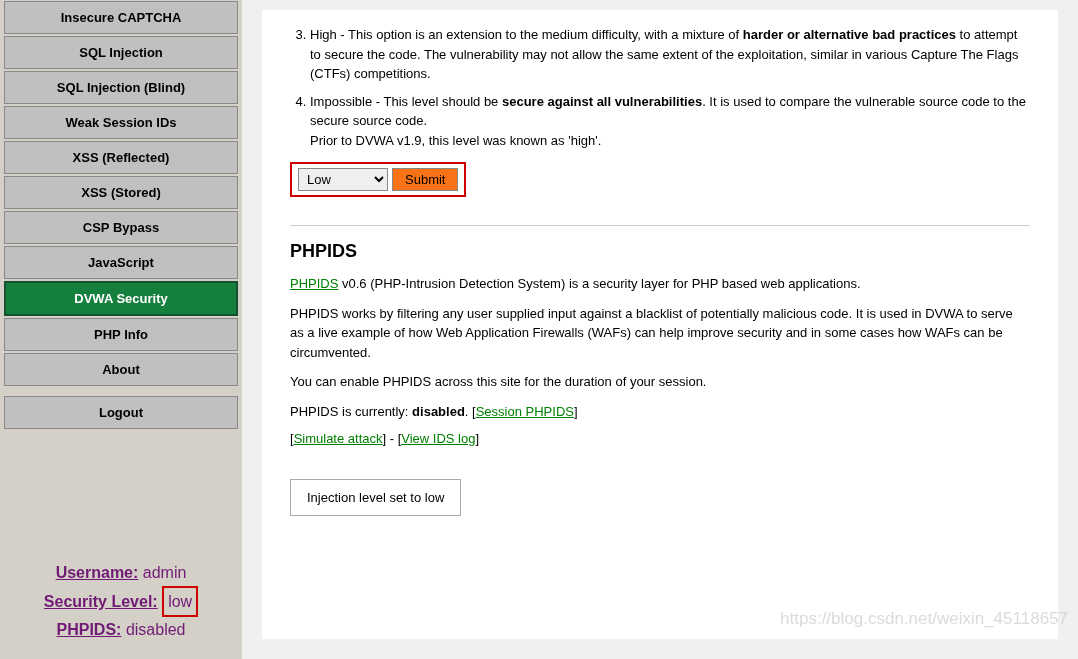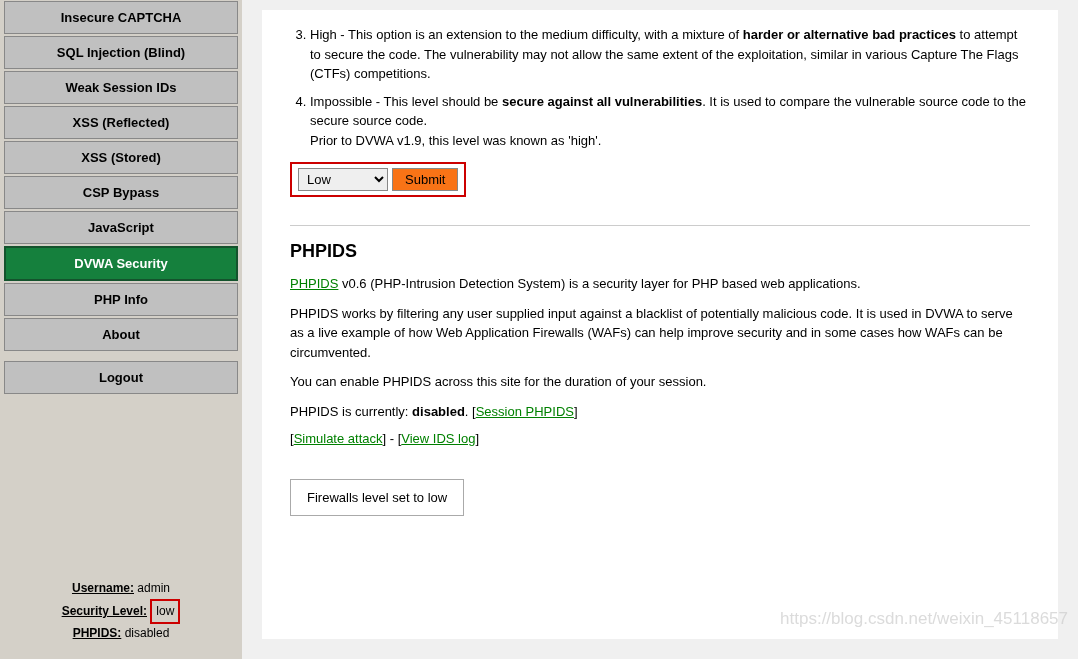--- a/index.html
+++ b/index.html
@@ -197,6 +197,7 @@
 
 <div class="sidebar">
   <div class="sidebar-item">Insecure CAPTCHA</div>
+  <div class="sidebar-item">SQL Injection</div>
   <div class="sidebar-item">SQL Injection (Blind)</div>
   <div class="sidebar-item">Weak Session IDs</div>
   <div class="sidebar-item">XSS (Reflected)</div>

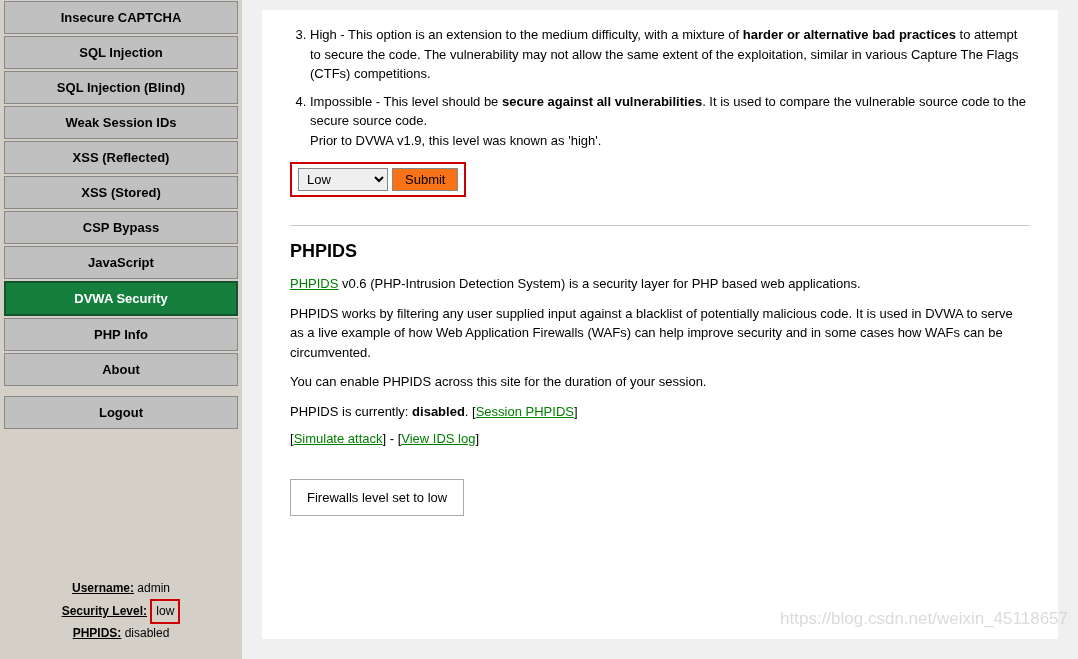--- a/index.html
+++ b/index.html
@@ -268,7 +268,7 @@
       <span>[</span><a class="phpids-link">Simulate attack</a><span>] - [</span><a class="phpids-link">View IDS log</a><span>]</span>
     </div>
 
-    <div class="status-box">Firewalls level set to low</div>
+    <div class="status-box">Injection level set to low</div>
 
   </div>
 </div>

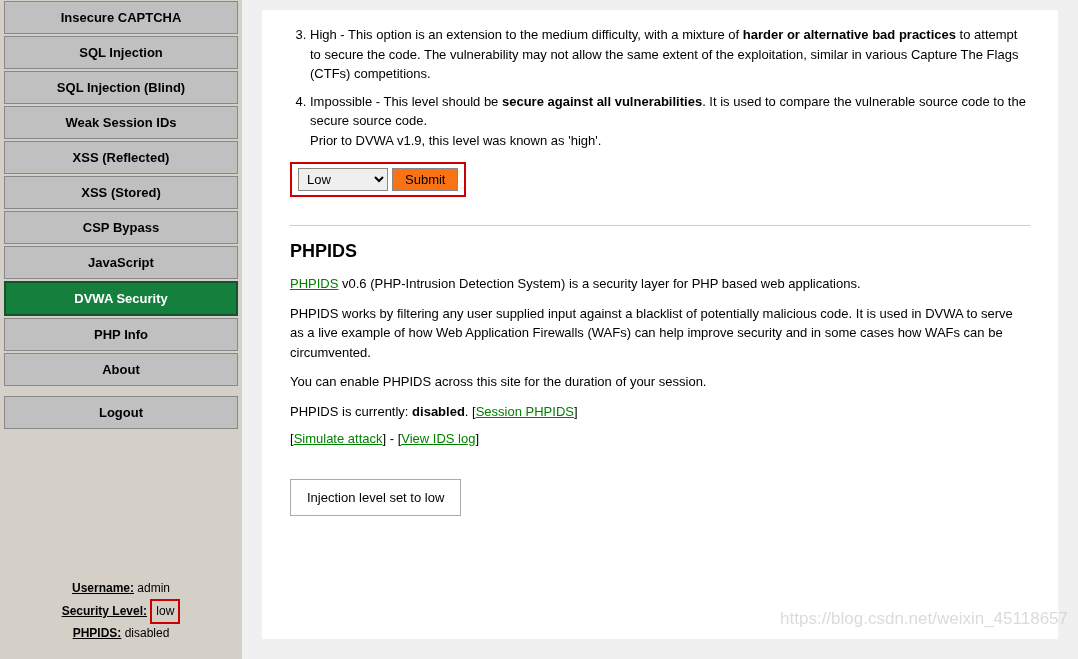--- a/index.html
+++ b/index.html
@@ -53,8 +53,8 @@
 
     .sidebar-user-info {
       padding: 6px 8px;
-      font-size: 12px;
-      color: #000000;
+      font-size: 16px;
+      color: #701a75;
       line-height: 1.6;
     }
 

